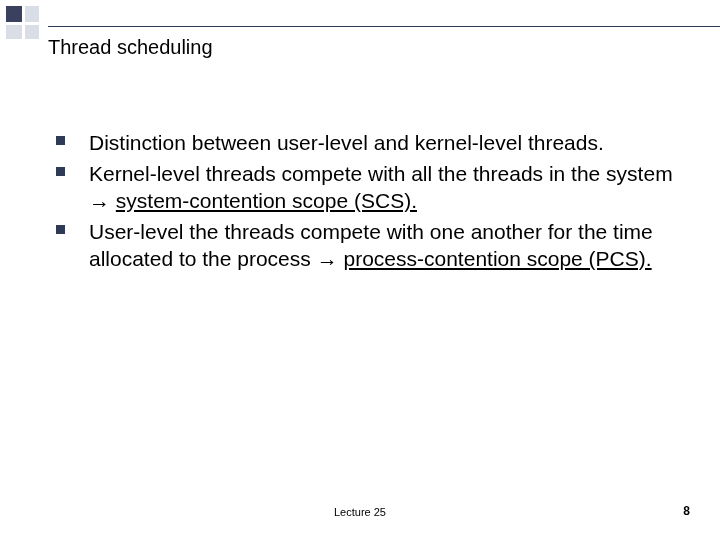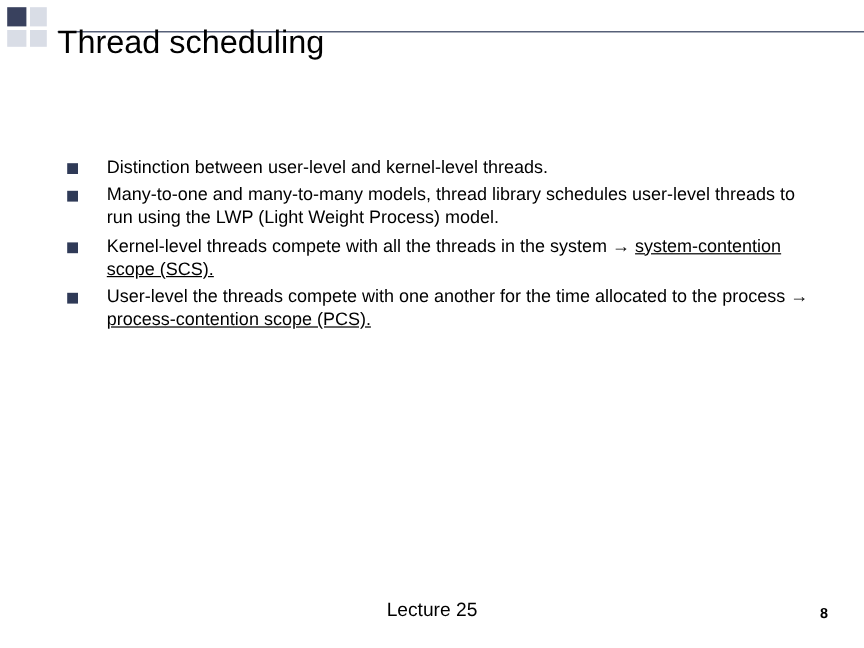--- a/index.html
+++ b/index.html
@@ -39,9 +39,9 @@
     }
     .title {
       position: absolute;
-      top: 20px;
+      top: 36px;
       left: 48px;
-      font-size: 27px;
+      font-size: 20px;
       color: #000;
       font-weight: 400;
     }

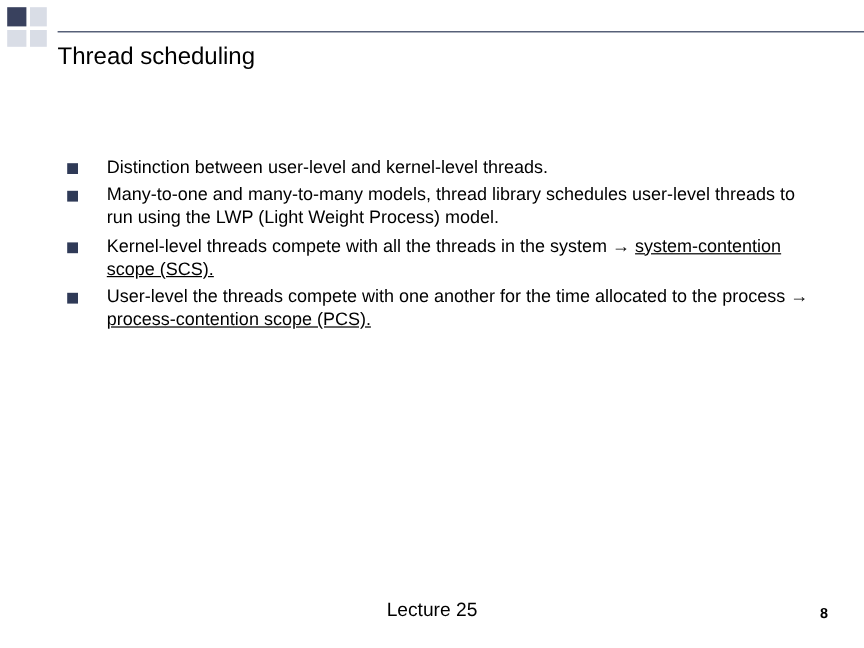--- a/index.html
+++ b/index.html
@@ -66,7 +66,7 @@
     }
     .item-text {
       flex: 1 1 auto;
-      font-size: 15px;
+      font-size: 21px;
       line-height: 1.28;
       color: #000;
     }

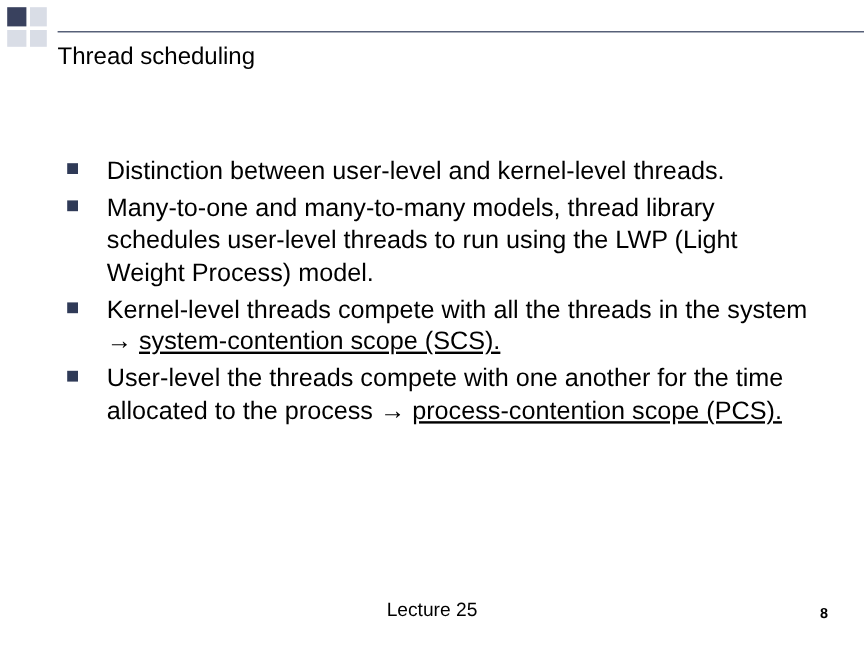--- a/index.html
+++ b/index.html
@@ -109,10 +109,6 @@
     <div class="item-text">Distinction between user-level and kernel-level threads.</div>
   </div>
 
-  <div class="item">
-    <div class="bullet"></div>
-    <div class="item-text">Many-to-one and many-to-many models, thread library schedules user-level threads to run using the LWP (Light Weight Process) model.</div>
-  </div>
 
   <div class="item">
     <div class="bullet"></div>

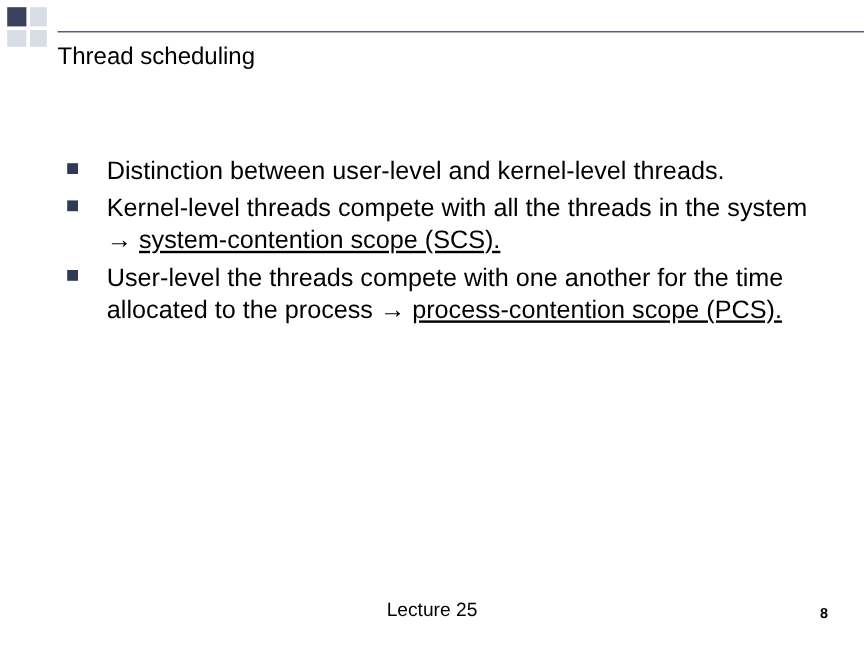--- a/index.html
+++ b/index.html
@@ -77,7 +77,7 @@
       right: 0;
       bottom: 22px;
       text-align: center;
-      font-size: 16px;
+      font-size: 11px;
       color: #000;
     }
     .footer-right {

